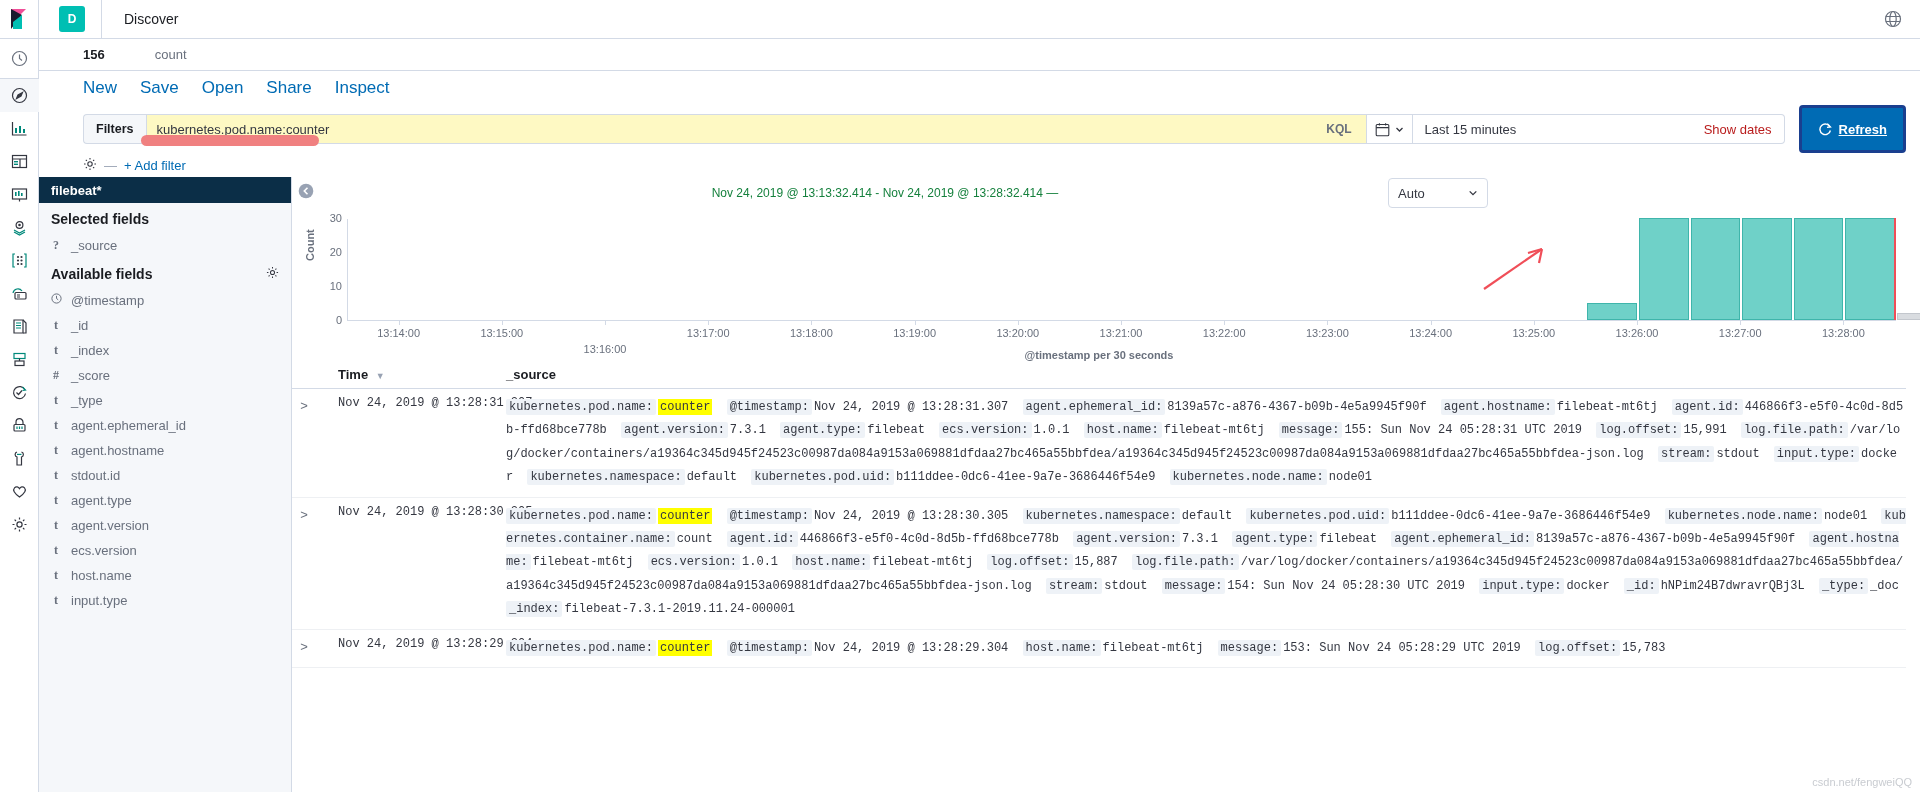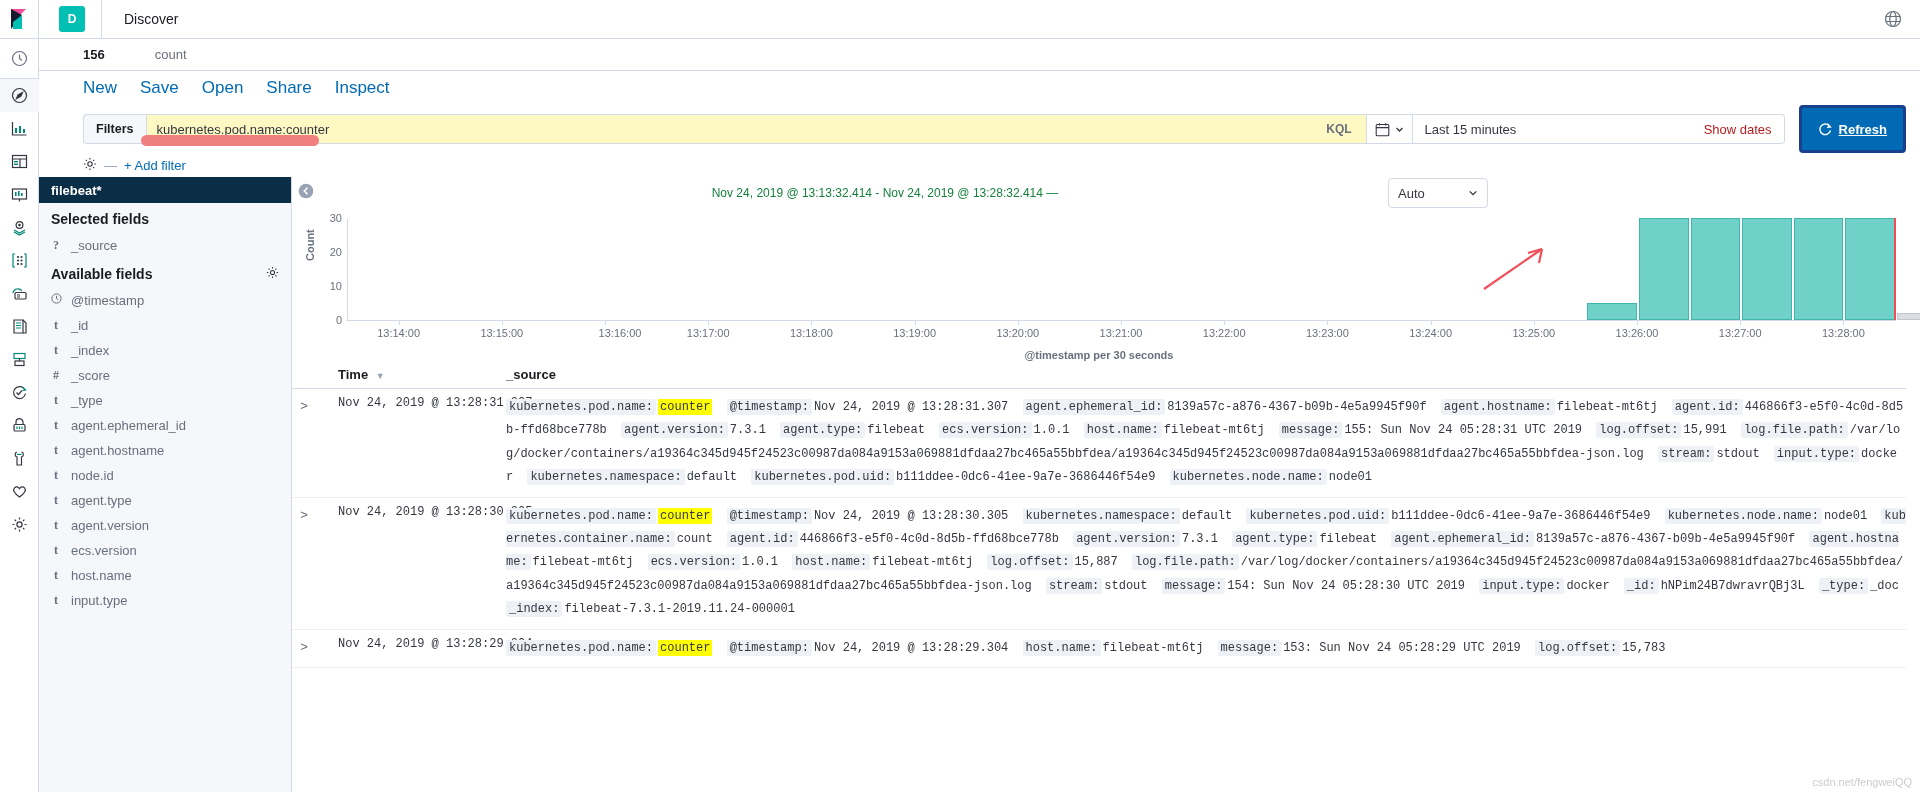--- a/index.html
+++ b/index.html
@@ -565,7 +565,7 @@
                 <div class="xtick-mark" style="left: 106.6px; top: 112px;"></div>
                 <div class="xtick" style="left: 209.8px; top: 118px;">13:15:00</div>
                 <div class="xtick-mark" style="left: 209.8px; top: 112px;"></div>
-                <div class="xtick" style="left: 313px; top: 118px; margin-left: 15px;">13:16:00</div>
+                <div class="xtick" style="left: 313px; top: 134px;">13:16:00</div>
                 <div class="xtick-mark" style="left: 313px; top: 112px;"></div>
                 <div class="xtick" style="left: 416.2px; top: 118px;">13:17:00</div>
                 <div class="xtick-mark" style="left: 416.2px; top: 112px;"></div>

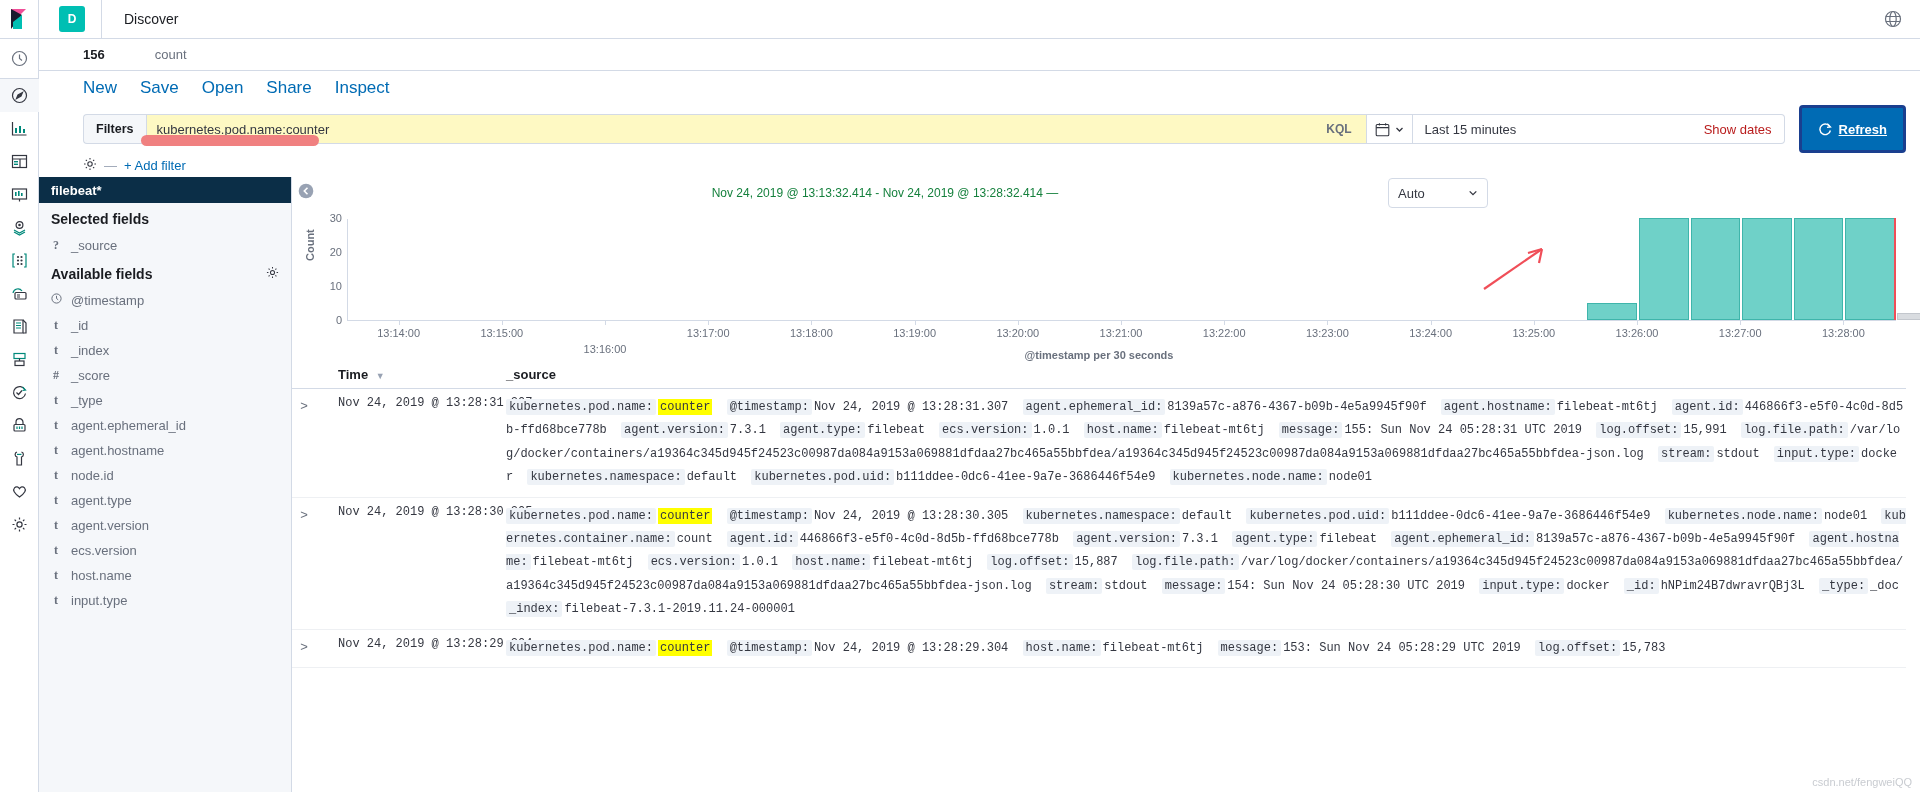--- a/index.html
+++ b/index.html
@@ -498,7 +498,7 @@
             </div>
             <div class="field-row">
               <span class="ftype">t</span>
-              <span>node.id</span>
+              <span>stdout.id</span>
             </div>
             <div class="field-row">
               <span class="ftype">t</span>

